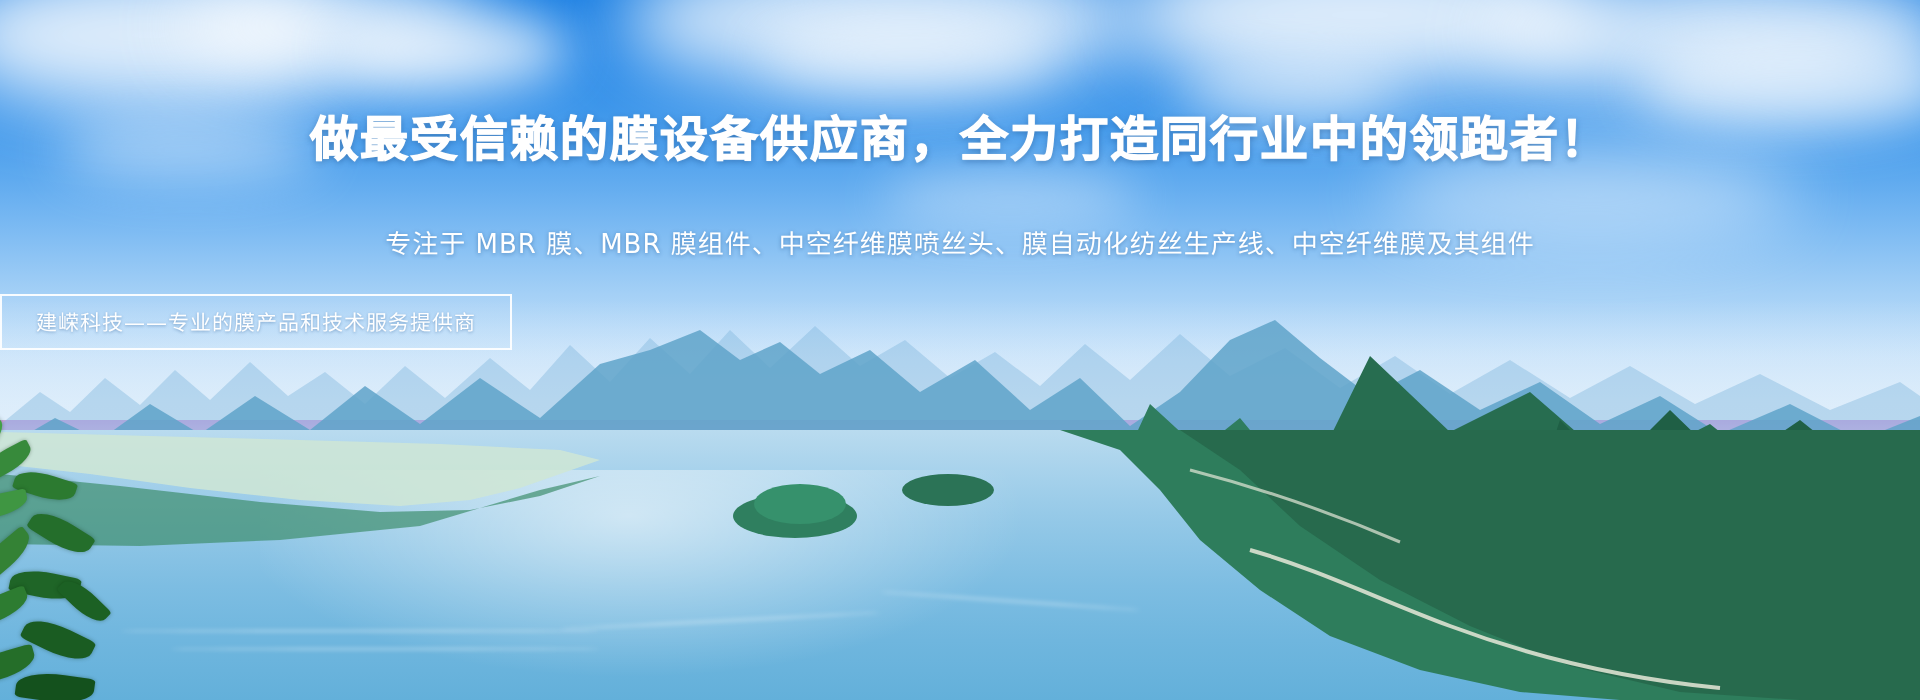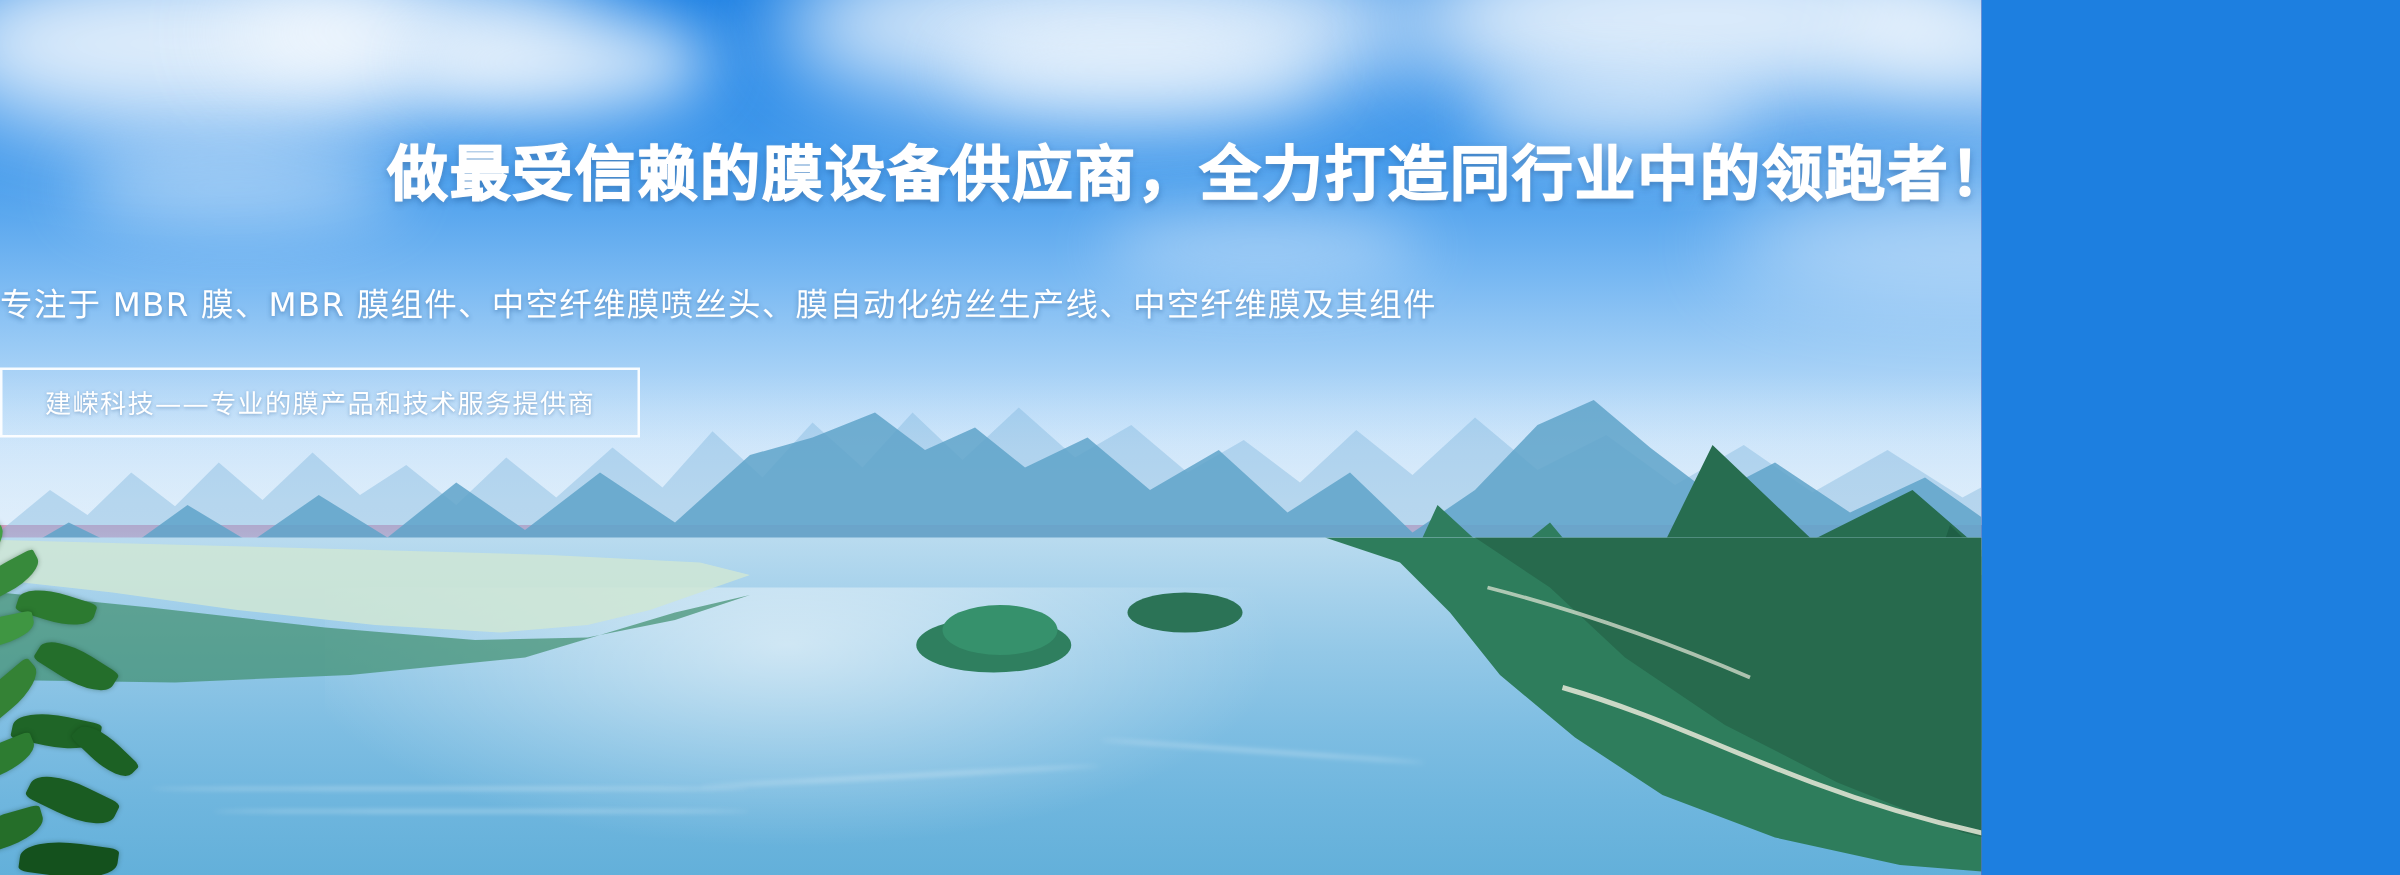--- a/index.html
+++ b/index.html
@@ -10,8 +10,8 @@
     background:#1d7fe0;
   }
   .banner{
-    position:relative;width:1585px;height:700px;overflow:hidden;
-    background:#be185d;
+    position:relative;width:1920px;height:700px;overflow:hidden;
+    background:#a21caf;
   }
 
   

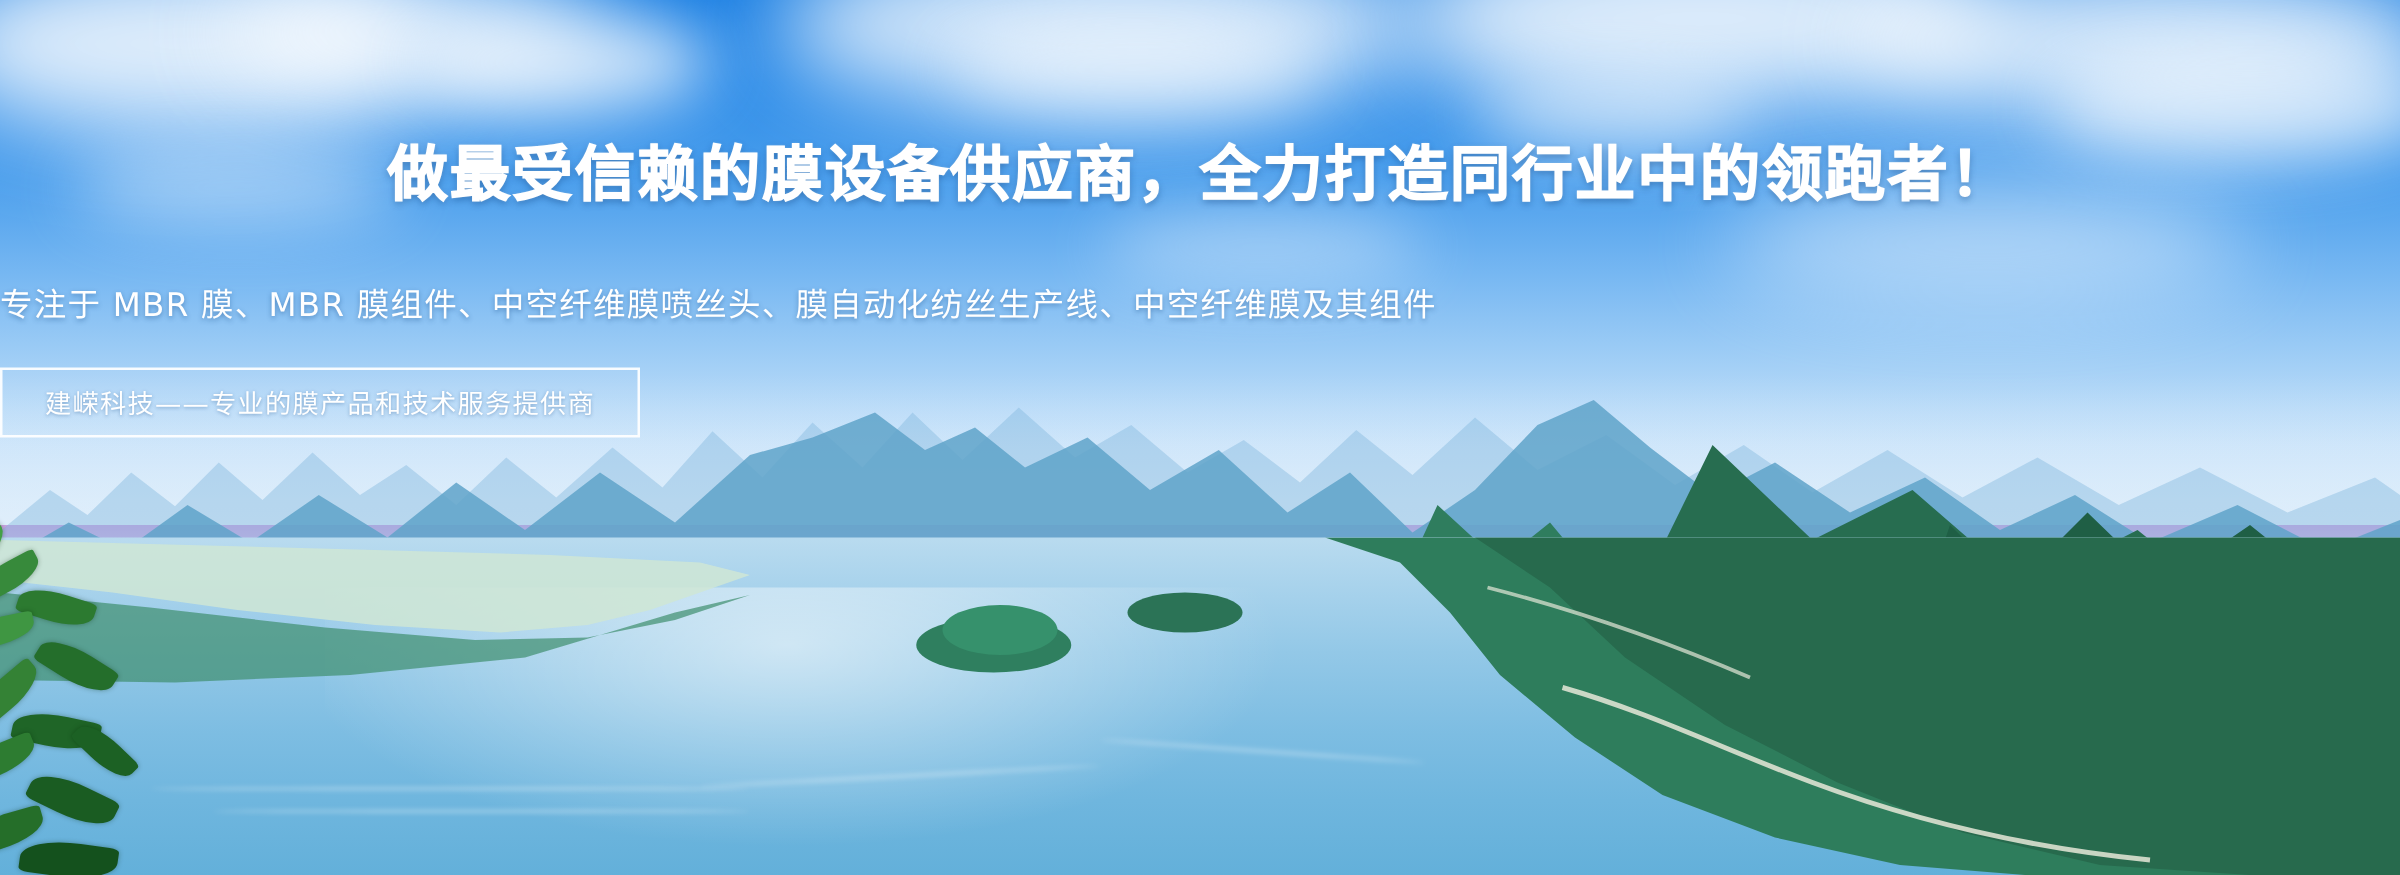--- a/index.html
+++ b/index.html
@@ -95,7 +95,7 @@
   }
   .subtitle{
     position:absolute;top:223px;left:0;width:1920px;
-    text-align:left;
+    text-align:center;
     font-size:26px;
     color:#ffffff;
     letter-spacing:1px;

